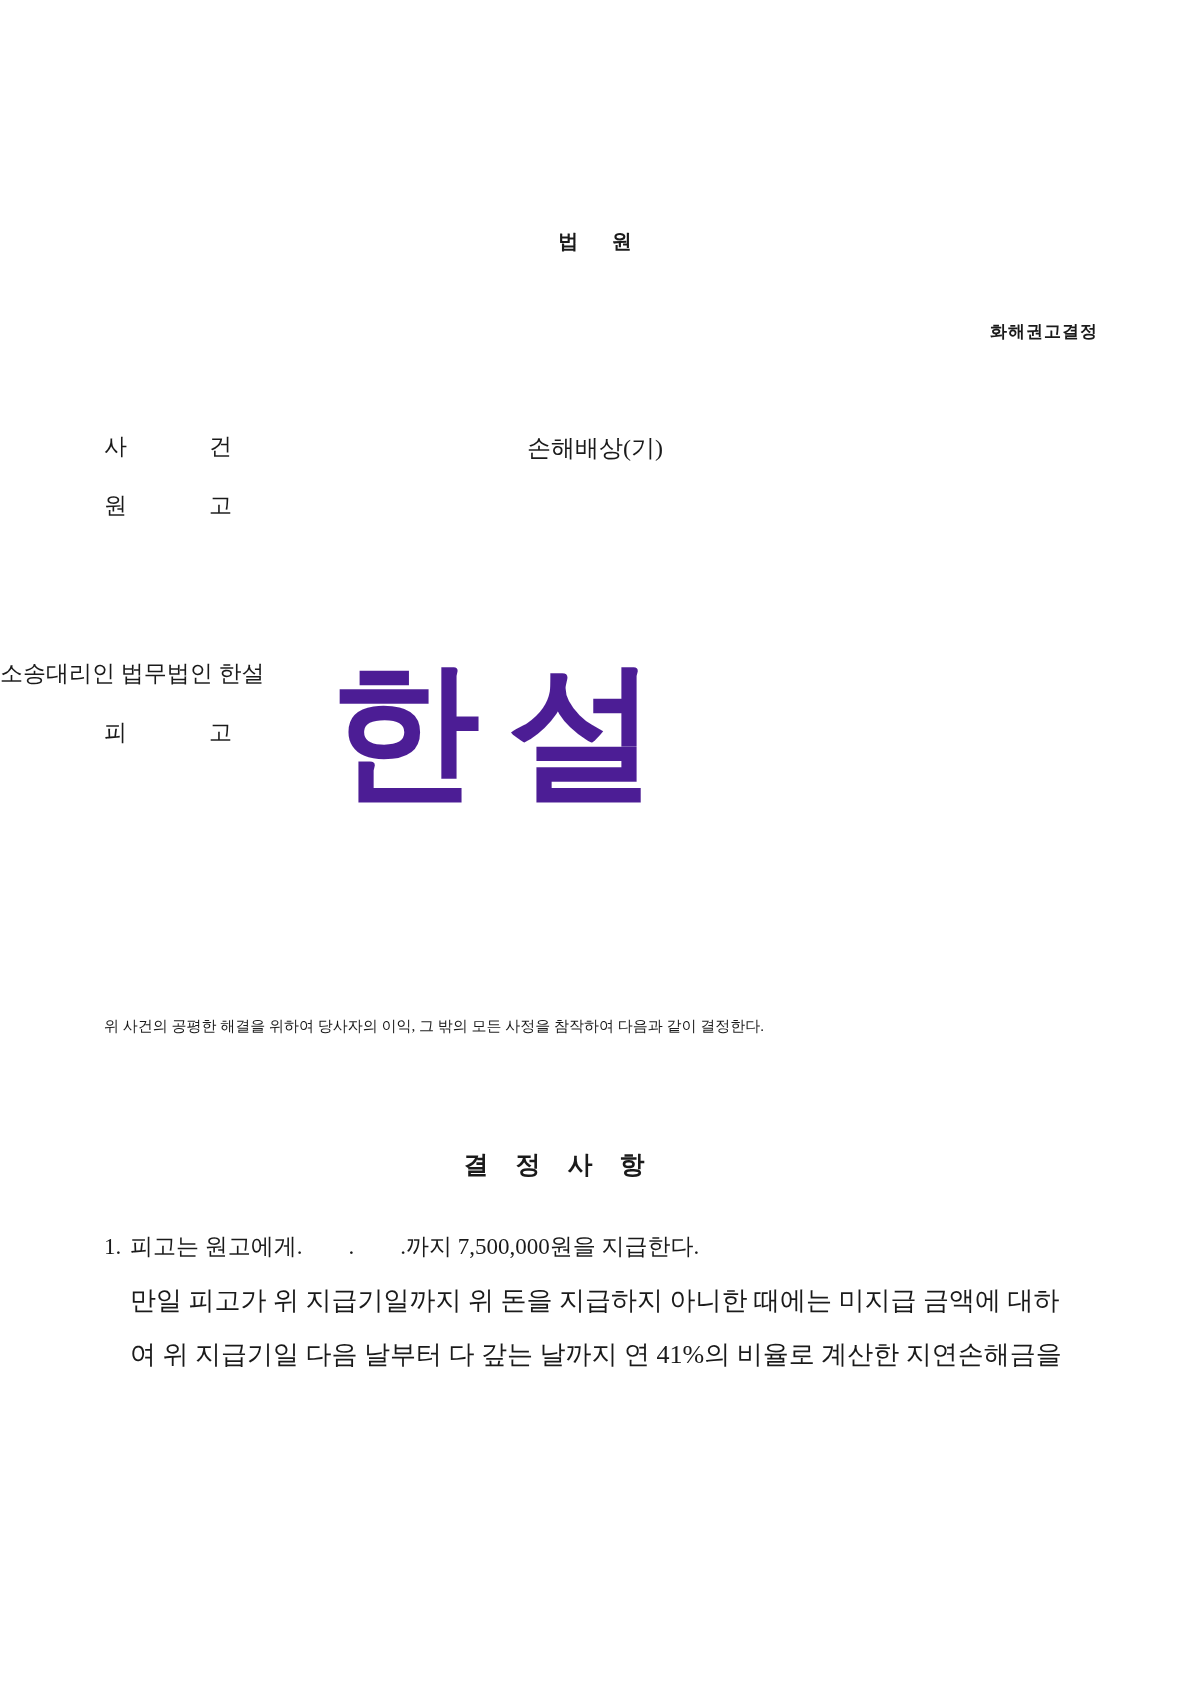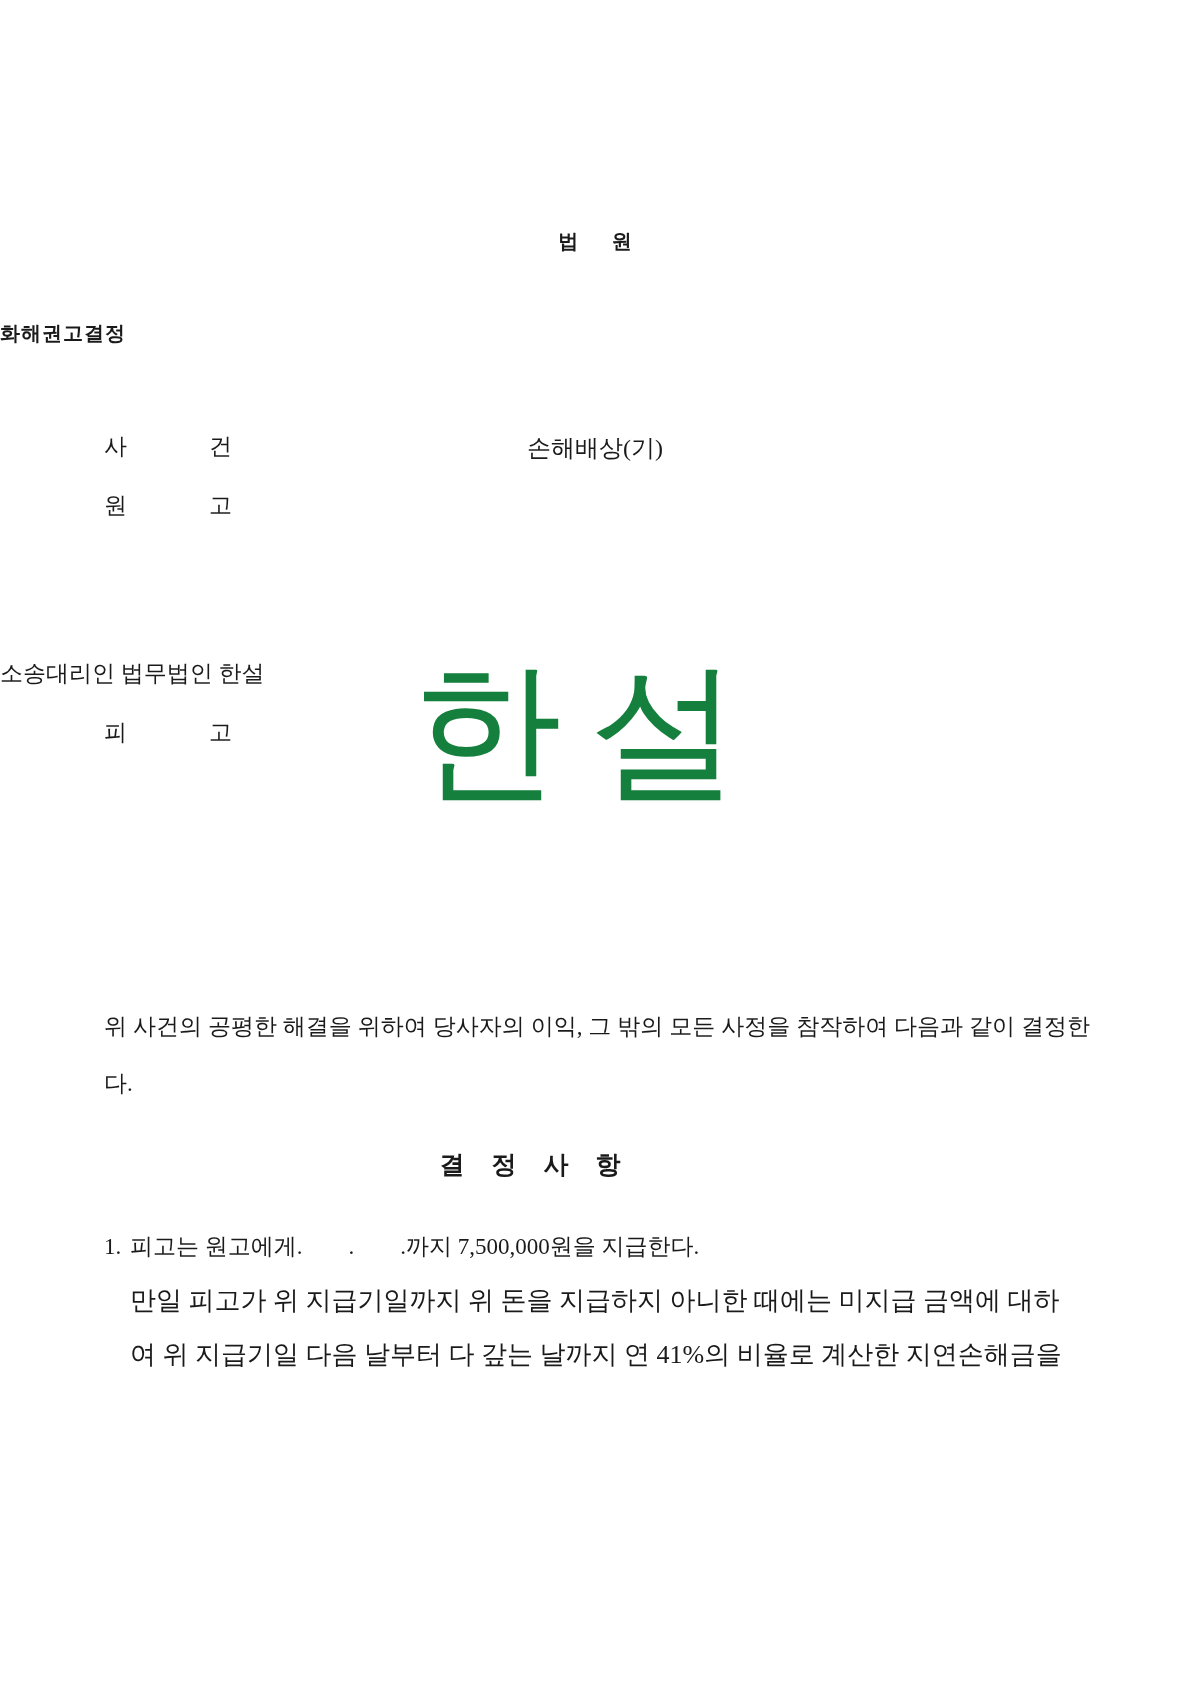--- a/index.html
+++ b/index.html
@@ -60,9 +60,9 @@
     top: 320px;
     left: 0;
     width: 1098px;
-    text-align: left;
-    font-family: "Liberation Sans", sans-serif;
-    font-size: 20px;
+    text-align: right;
+    font-family: "Liberation Sans", sans-serif;
+    font-size: 17px;
     font-weight: 700;
     letter-spacing: 1px;
   }

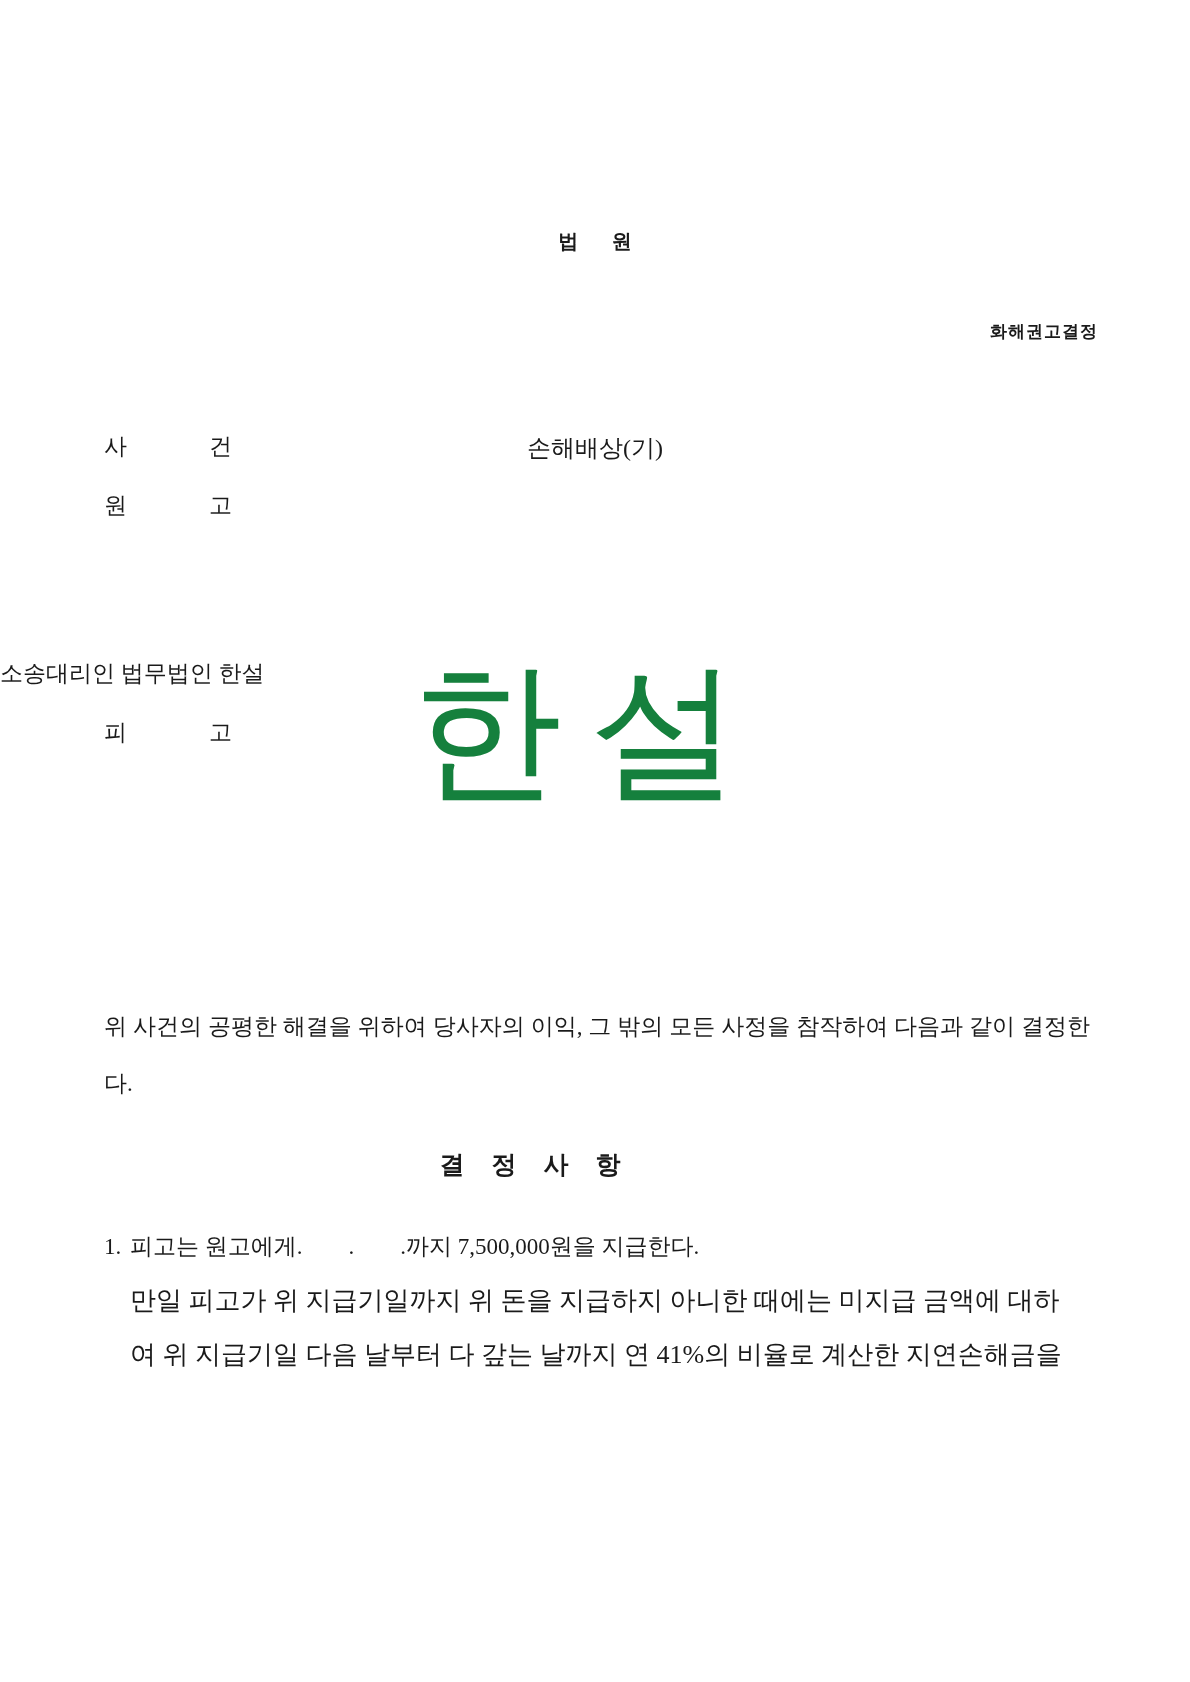--- a/index.html
+++ b/index.html
@@ -24,13 +24,12 @@
     top: 645px;
     width: 520px;
     height: 170px;
-    color: #15803d;
+    color: #4c1d95;
     font-family: "Liberation Sans", sans-serif;
     font-size: 150px;
-    font-weight: 400;
+    font-weight: 700;
     letter-spacing: 28px;
     line-height: 170px;
-    text-align: center;
     white-space: nowrap;
     user-select: none;
     pointer-events: none;

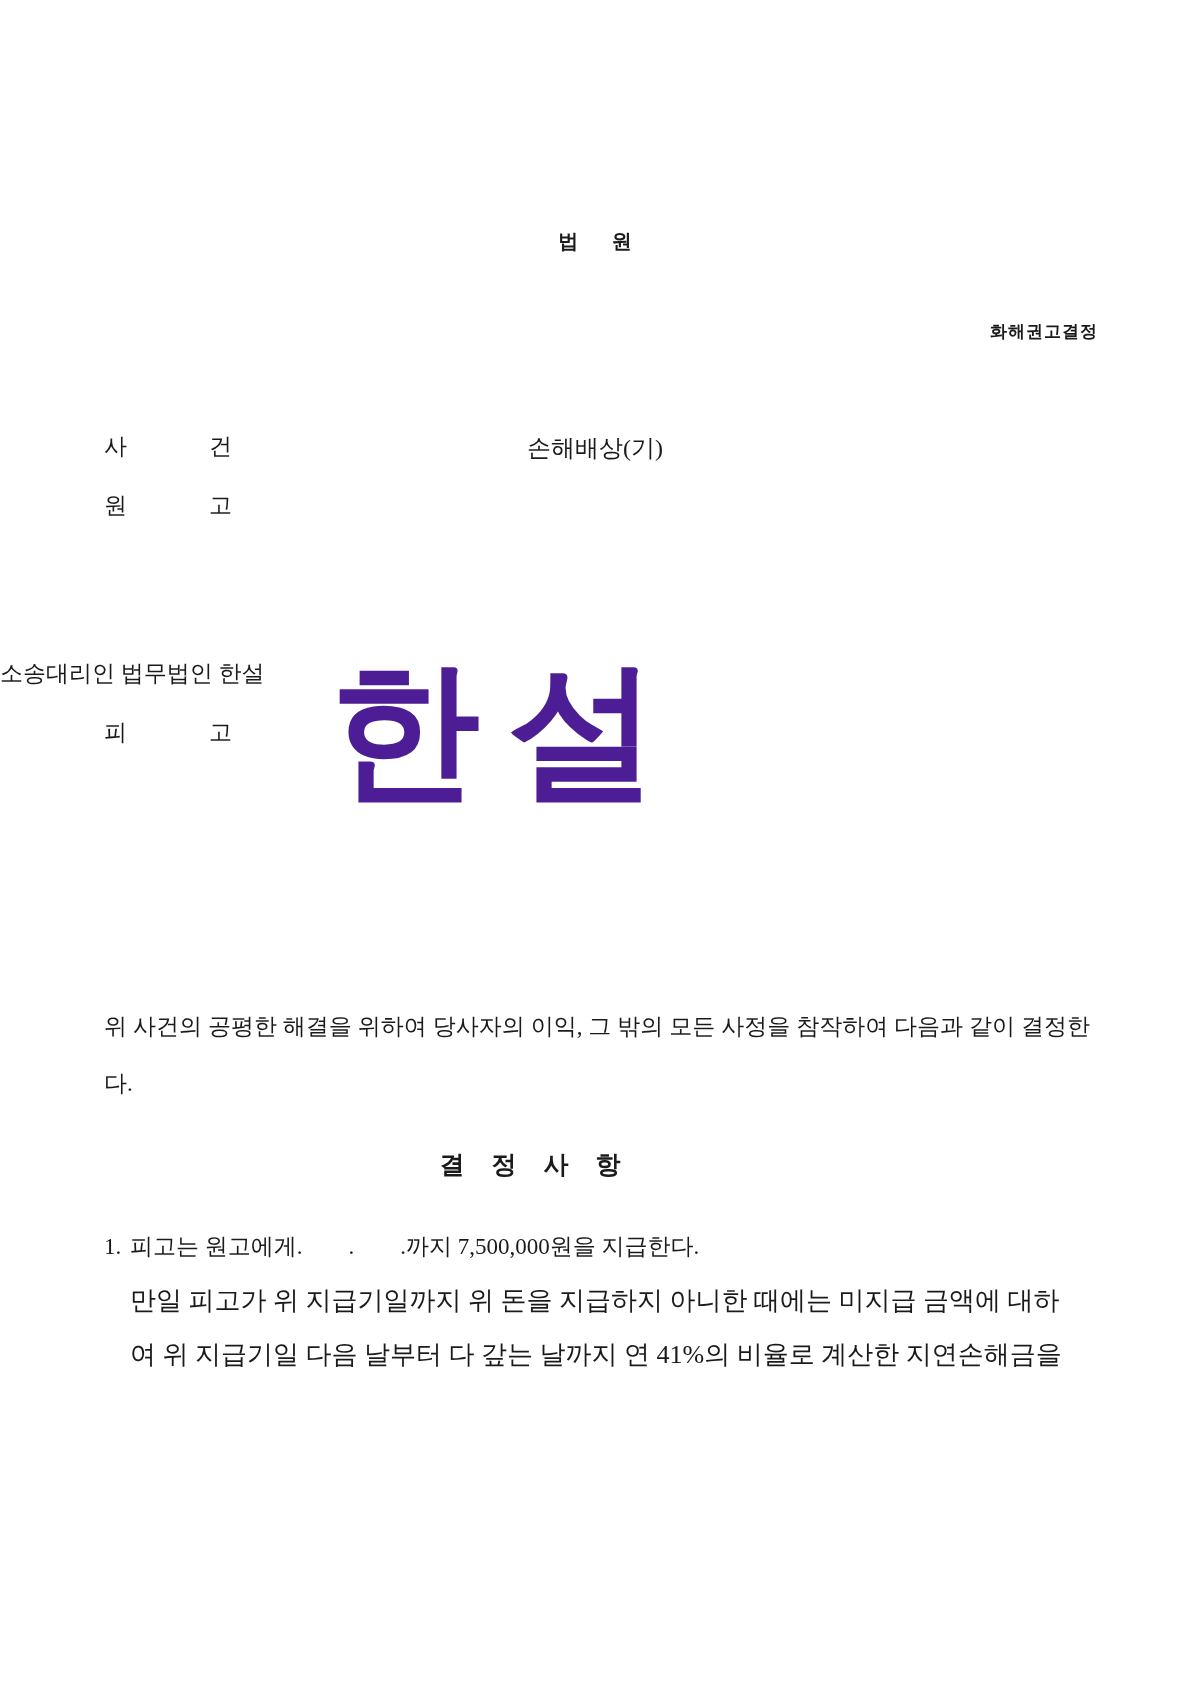--- a/index.html
+++ b/index.html
@@ -114,7 +114,7 @@
     position: absolute;
     left: 104px;
     width: 986px;
-    font-size: 23px;
+    font-size: 15px;
     line-height: 57px;
     text-align: justify;
     text-justify: inter-word;

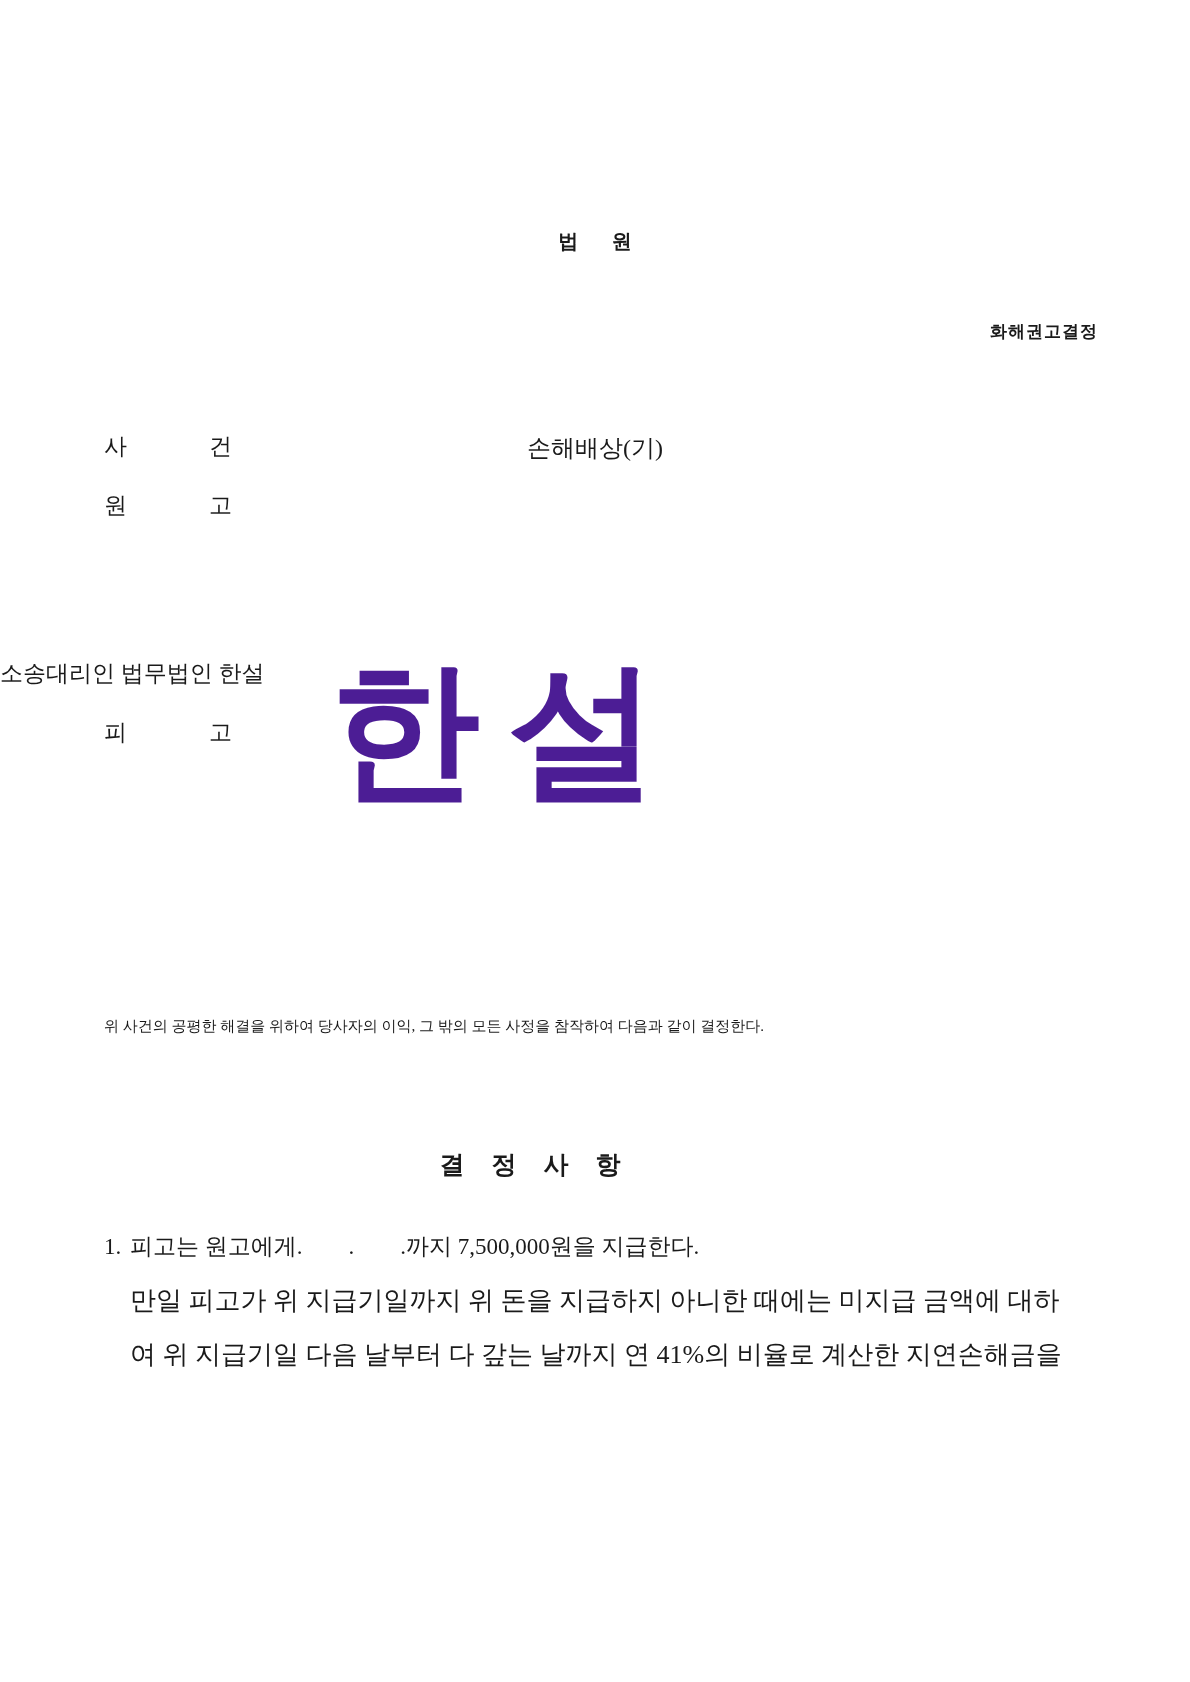--- a/index.html
+++ b/index.html
@@ -132,6 +132,7 @@
     font-weight: 700;
     letter-spacing: 10px;
     text-indent: 10px;
+    padding-left: 24px;
   }
 
   .item {

